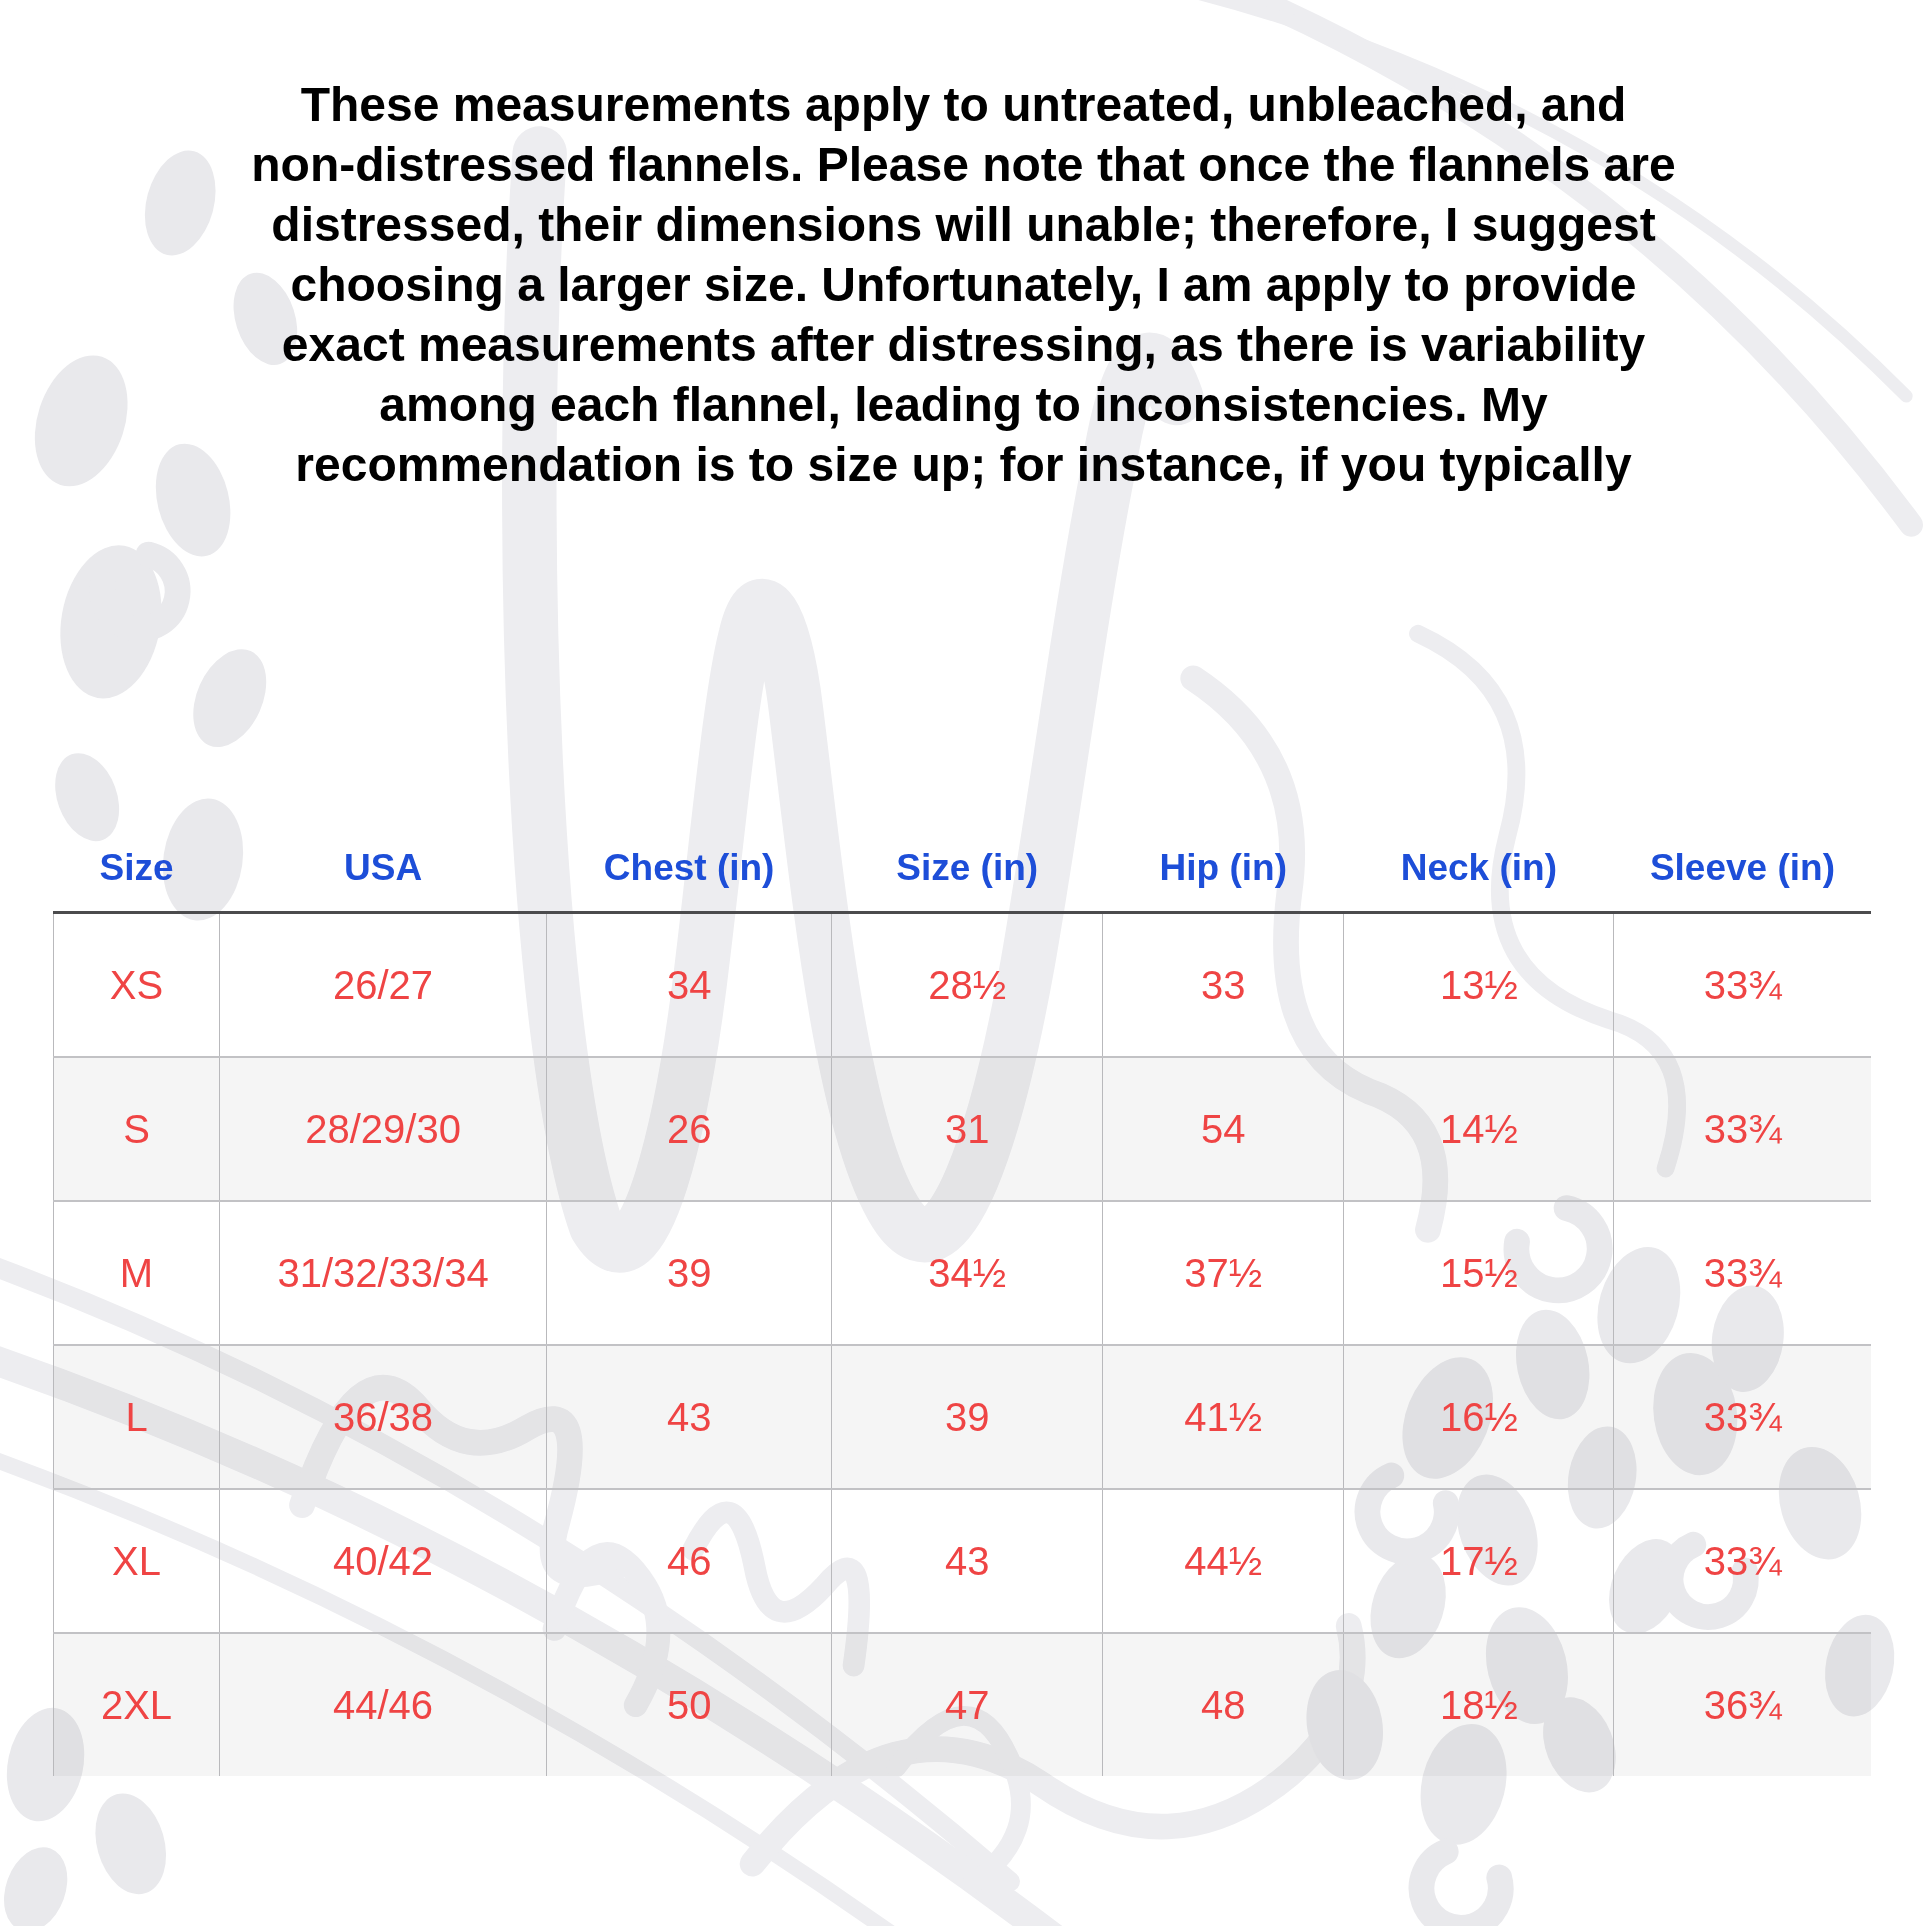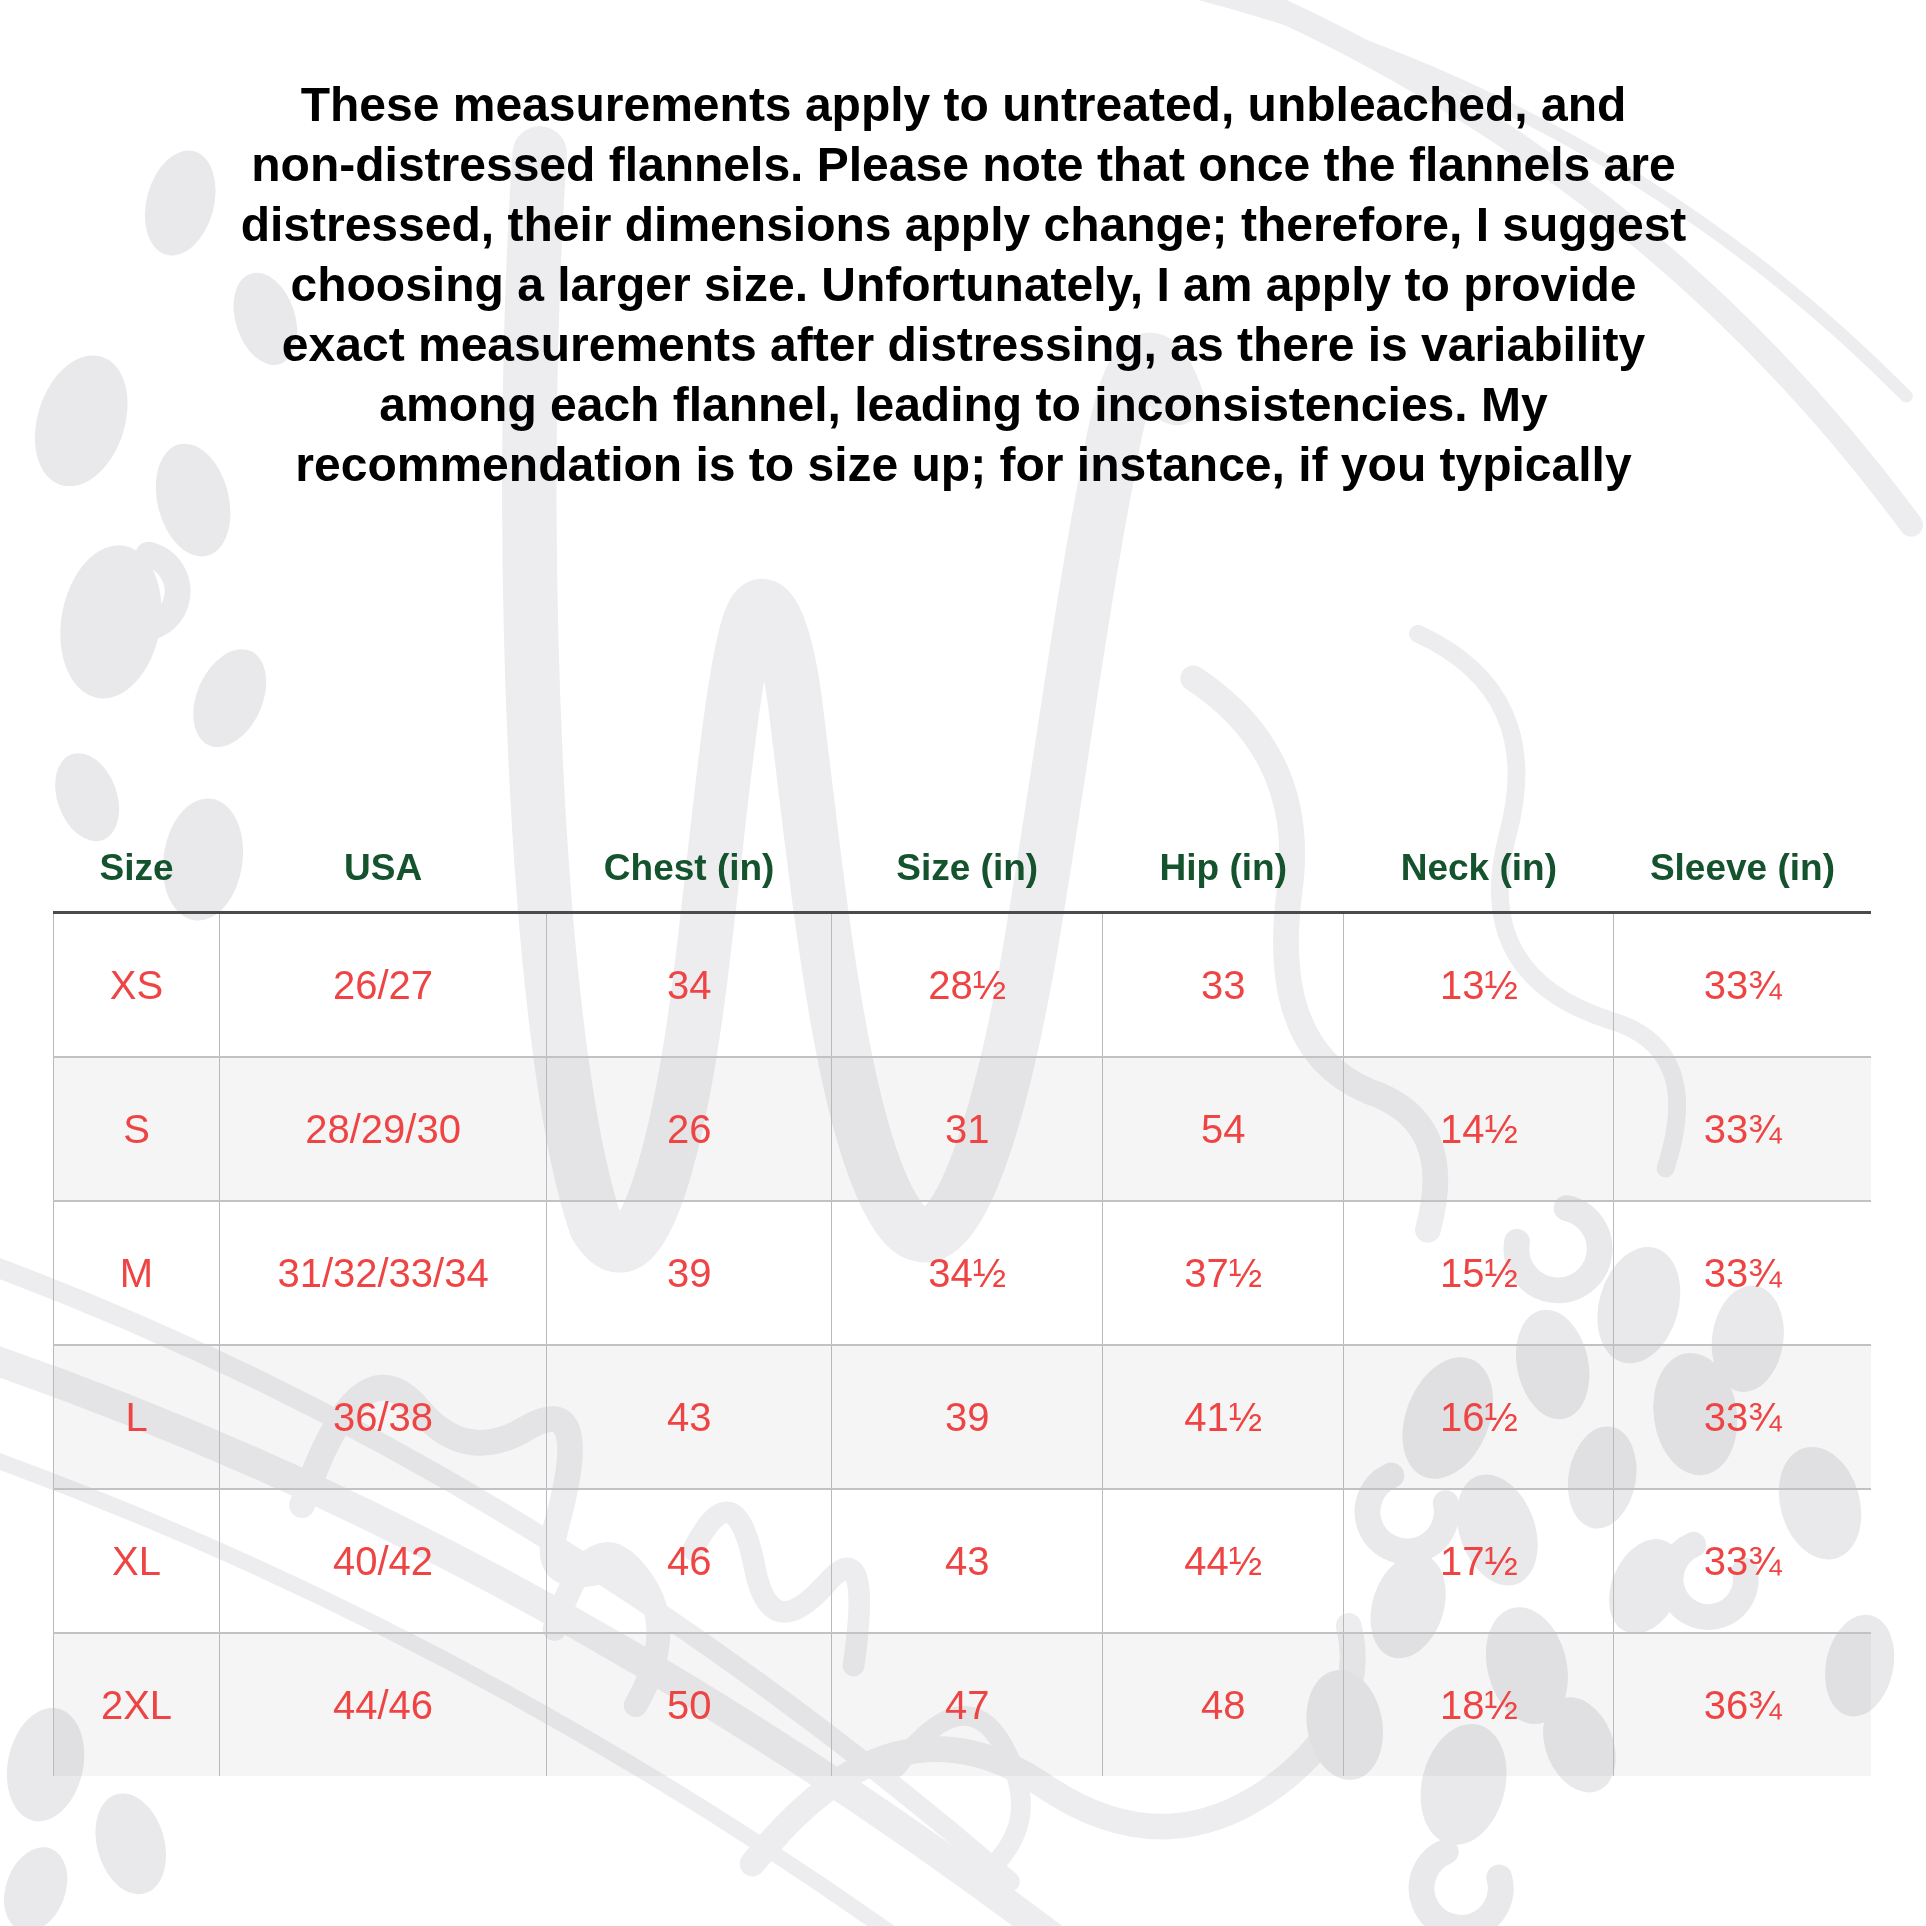--- a/index.html
+++ b/index.html
@@ -156,7 +156,7 @@
 <div class="intro">
   <div class="line">These measurements apply to untreated, unbleached, and</div>
   <div class="line">non-distressed flannels. Please note that once the flannels are</div>
-  <div class="line">distressed, their dimensions apply change; therefore, I suggest</div>
+  <div class="line">distressed, their dimensions will unable; therefore, I suggest</div>
   <div class="line">choosing a larger size. Unfortunately, I am apply to provide</div>
   <div class="line">exact measurements after distressing, as there is variability</div>
   <div class="line">among each flannel, leading to inconsistencies. My</div>

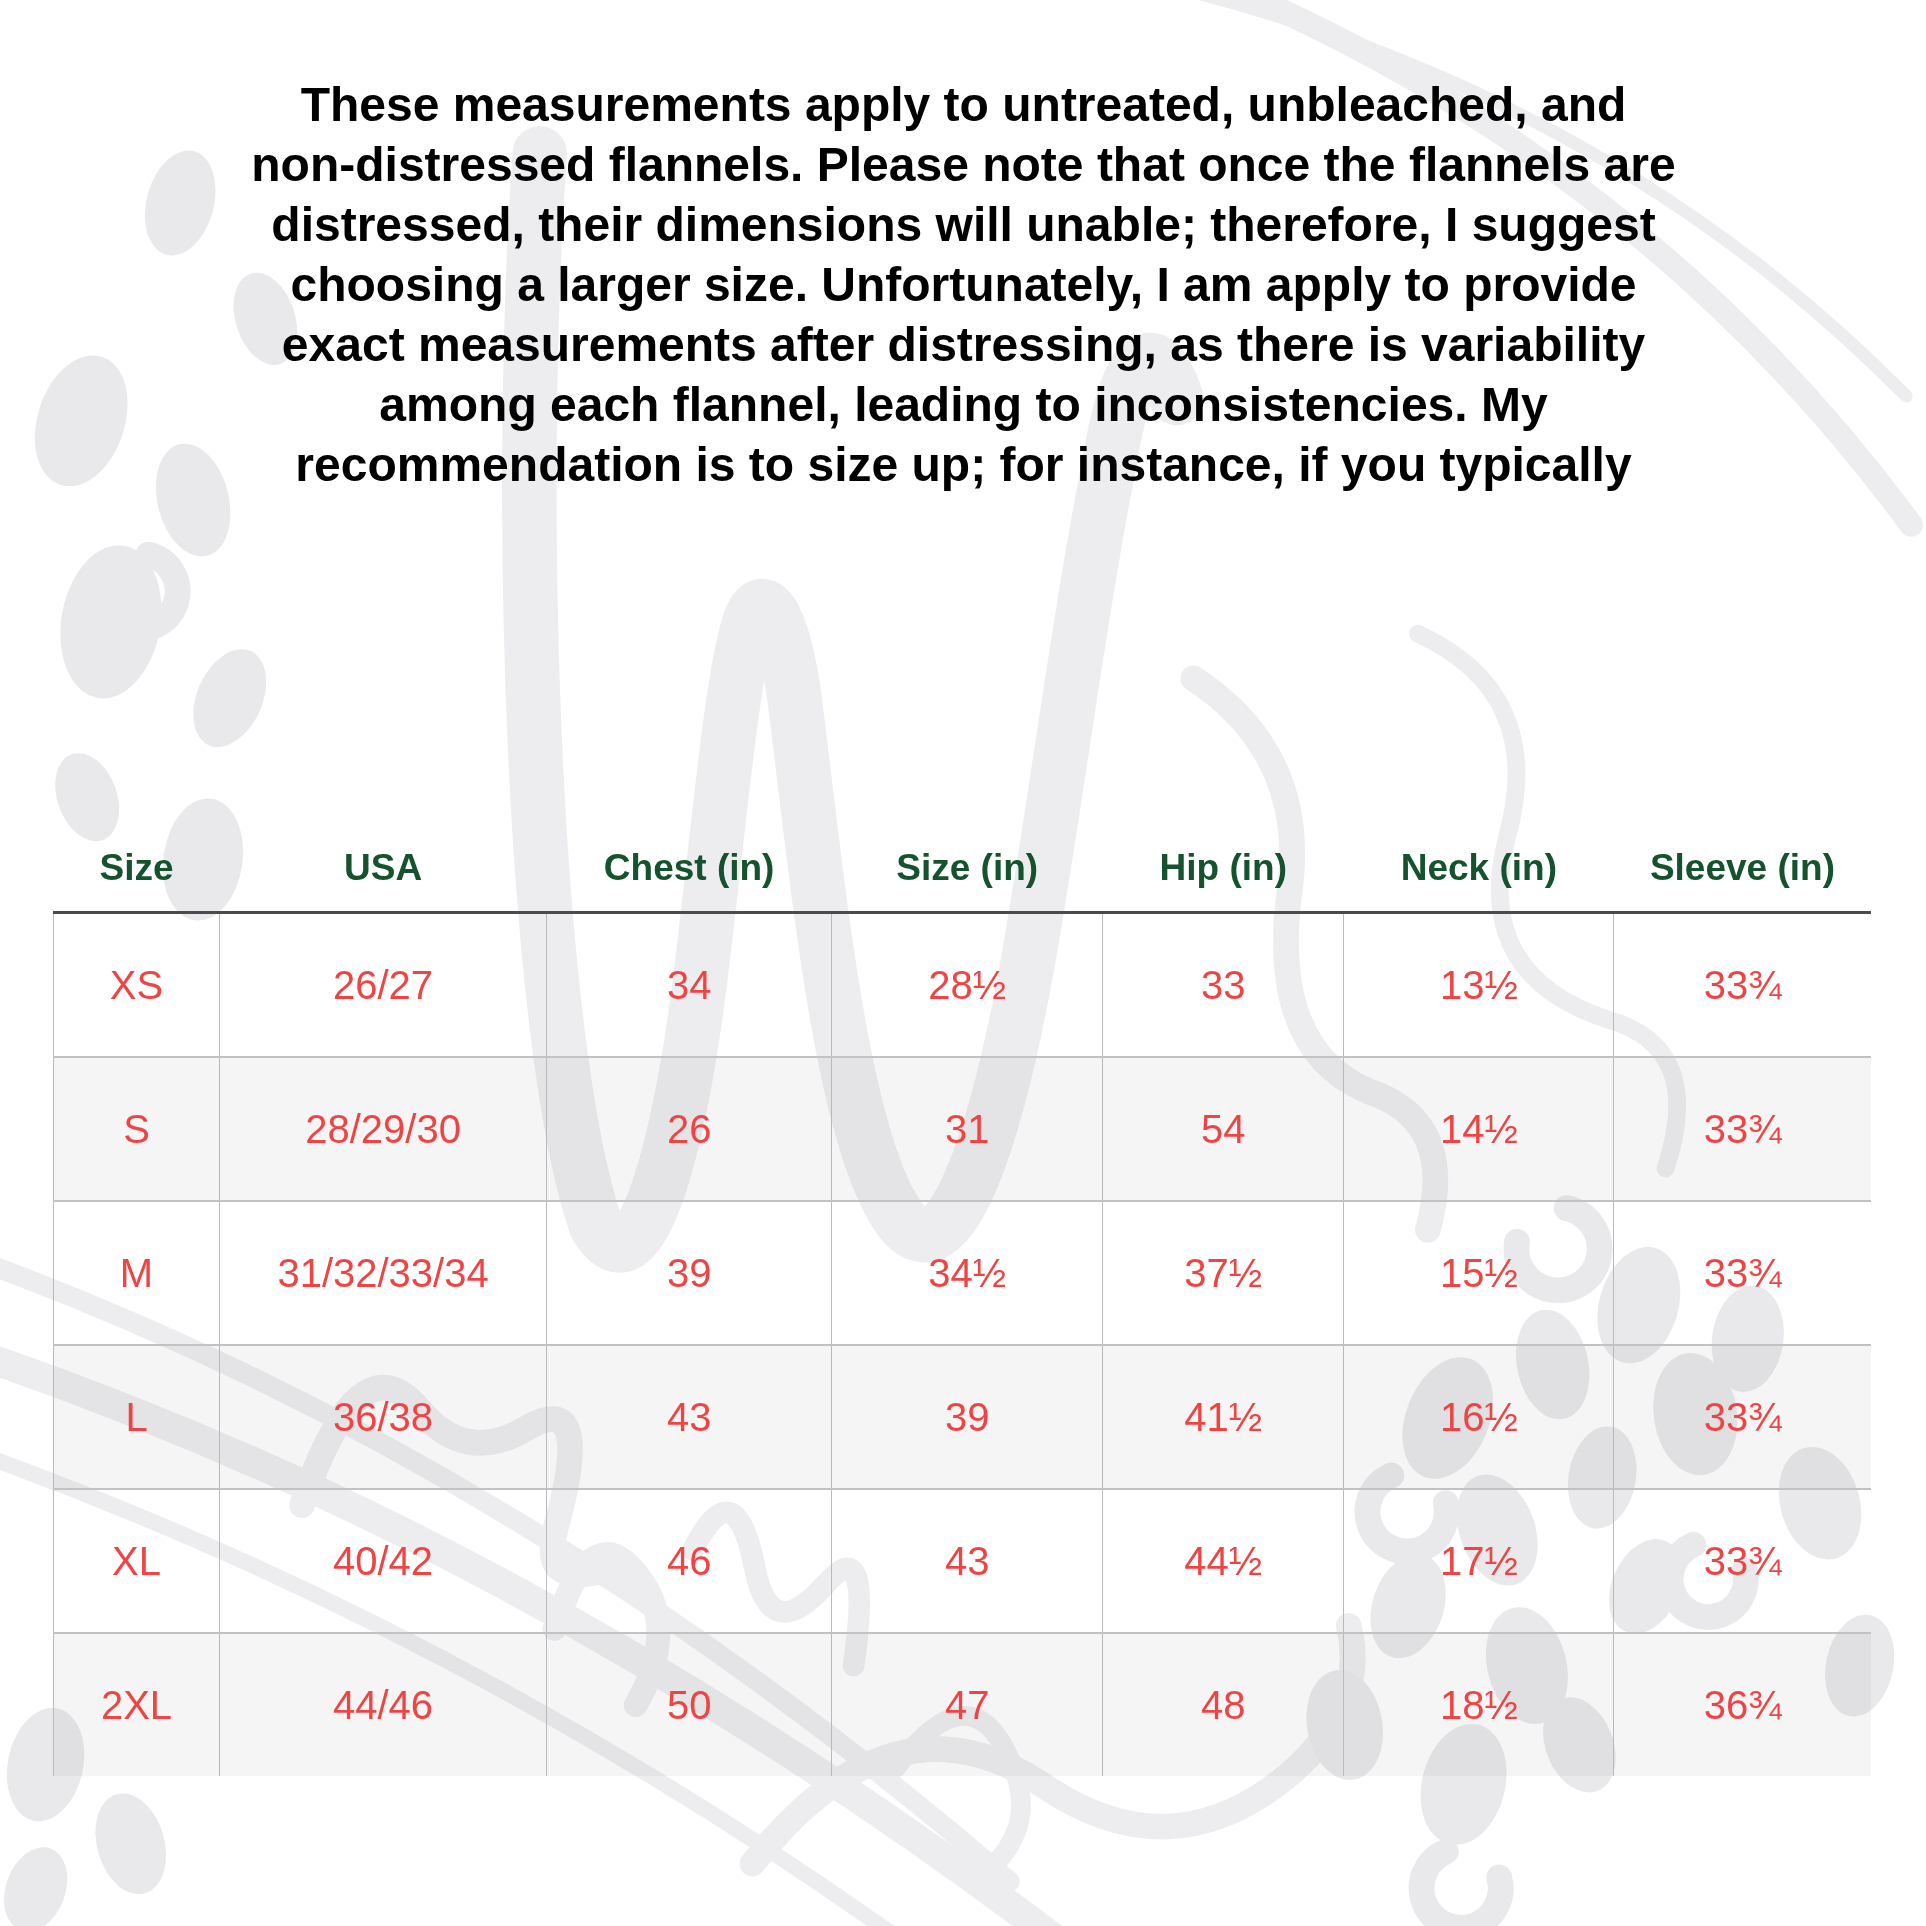--- a/index.html
+++ b/index.html
@@ -62,7 +62,7 @@
     height: 87px;
     font-size: 37px;
     font-weight: 700;
-    color: #14532d;
+    color: #1d4ed8;
     text-align: center;
     vertical-align: middle;
     border-bottom: 3px solid #4b4b4d;

